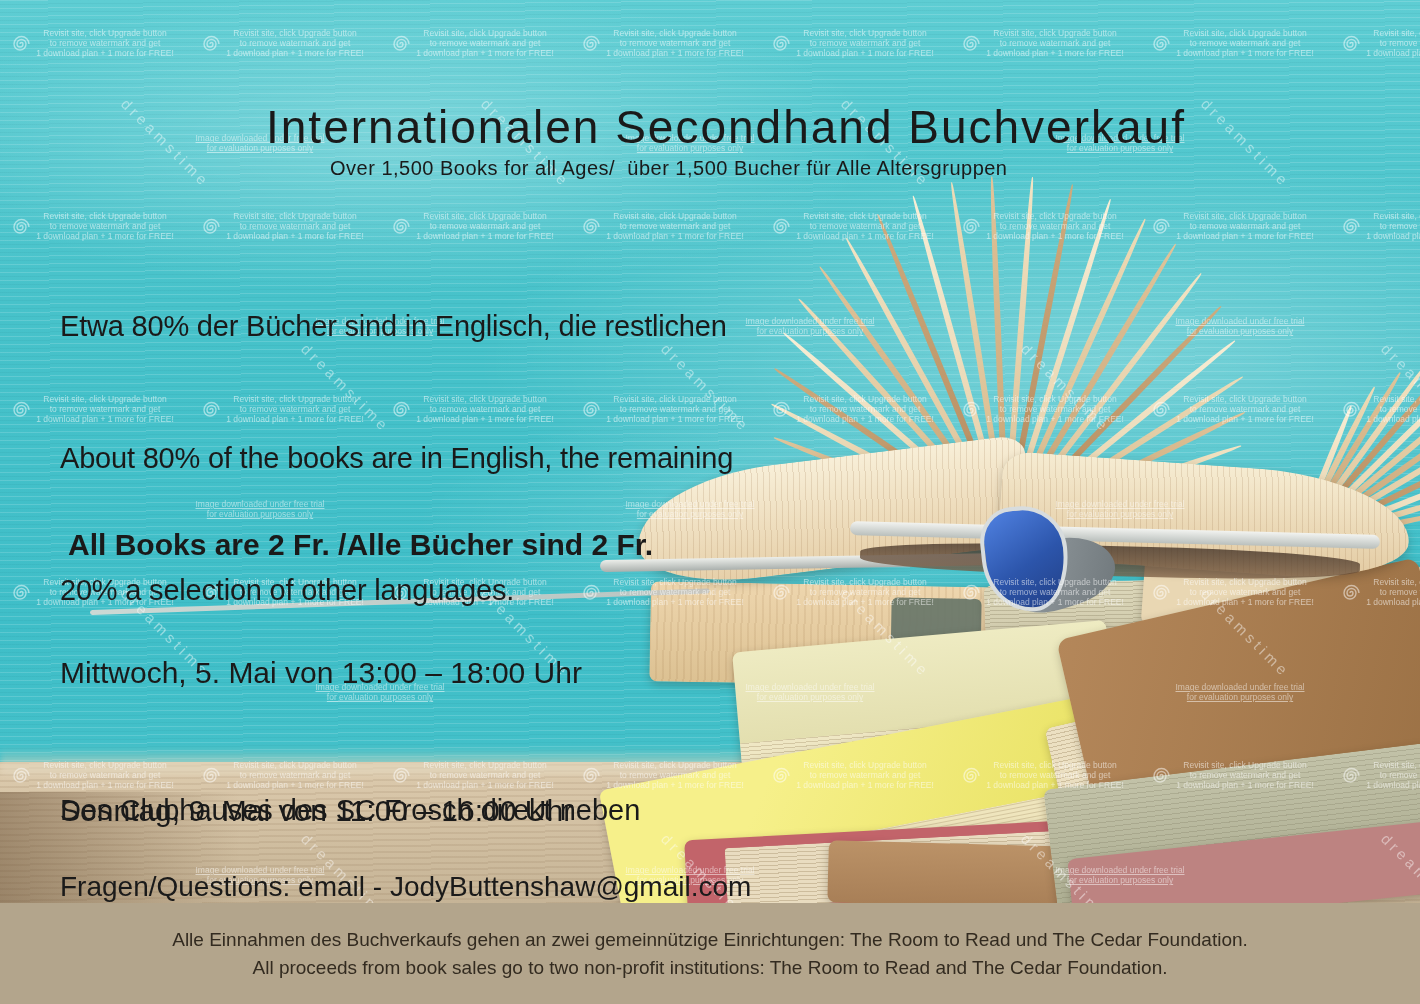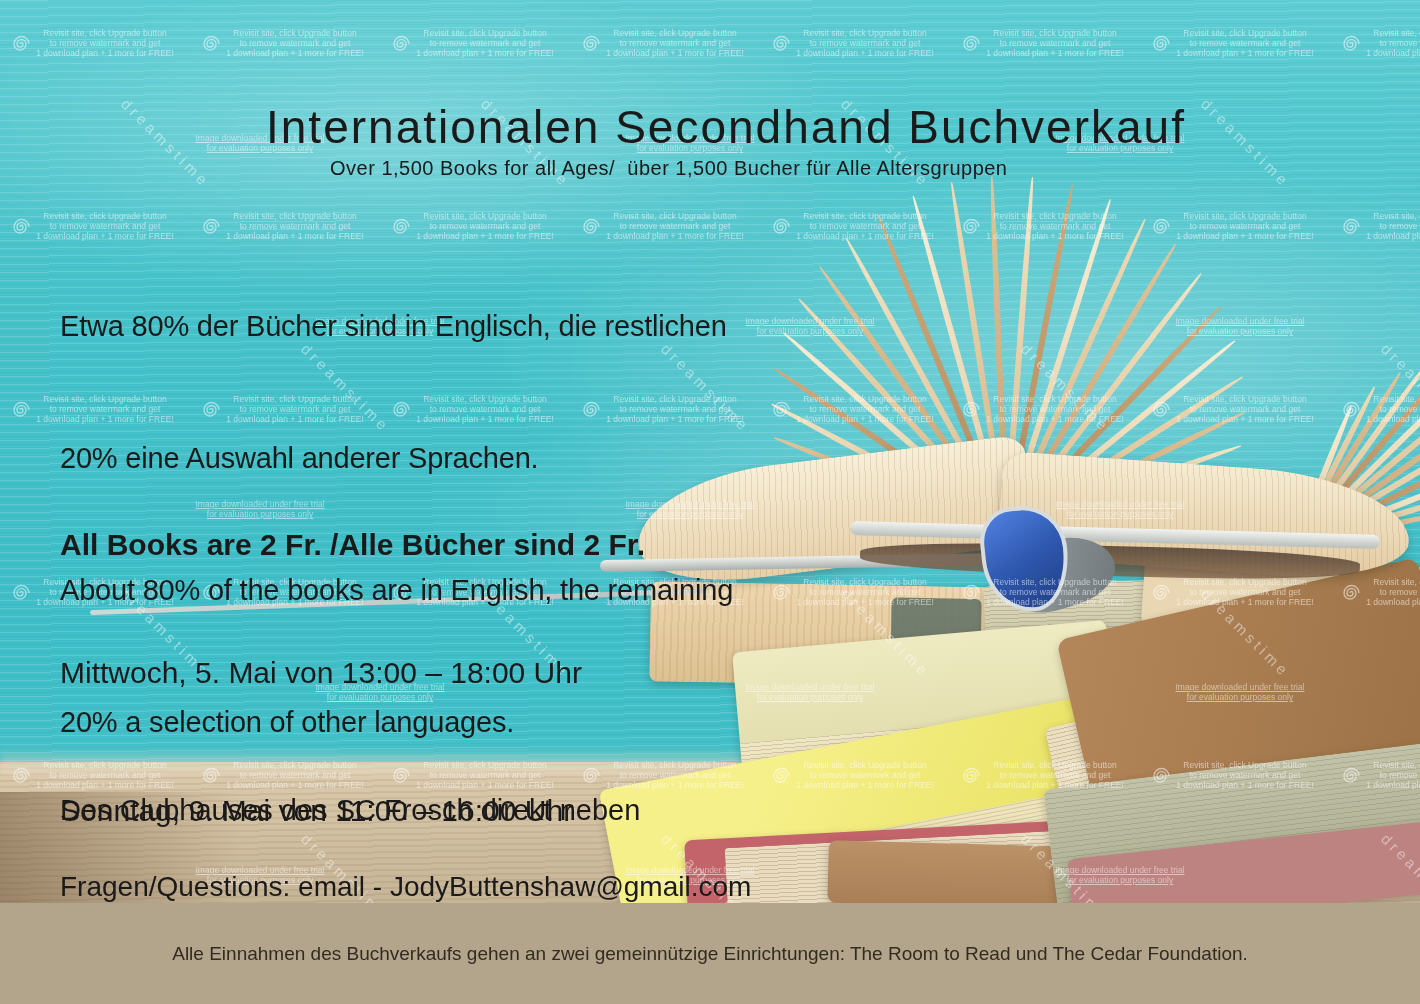--- a/index.html
+++ b/index.html
@@ -604,7 +604,6 @@
 
     <div class="about">
       <div>Etwa 80% der Bücher sind in Englisch, die restlichen</div>
-      <div>20% eine Auswahl anderer Sprachen.</div>
       <div>About 80% of the books are in English, the remaining</div>
       <div>20% a selection of other languages.</div>
     </div>

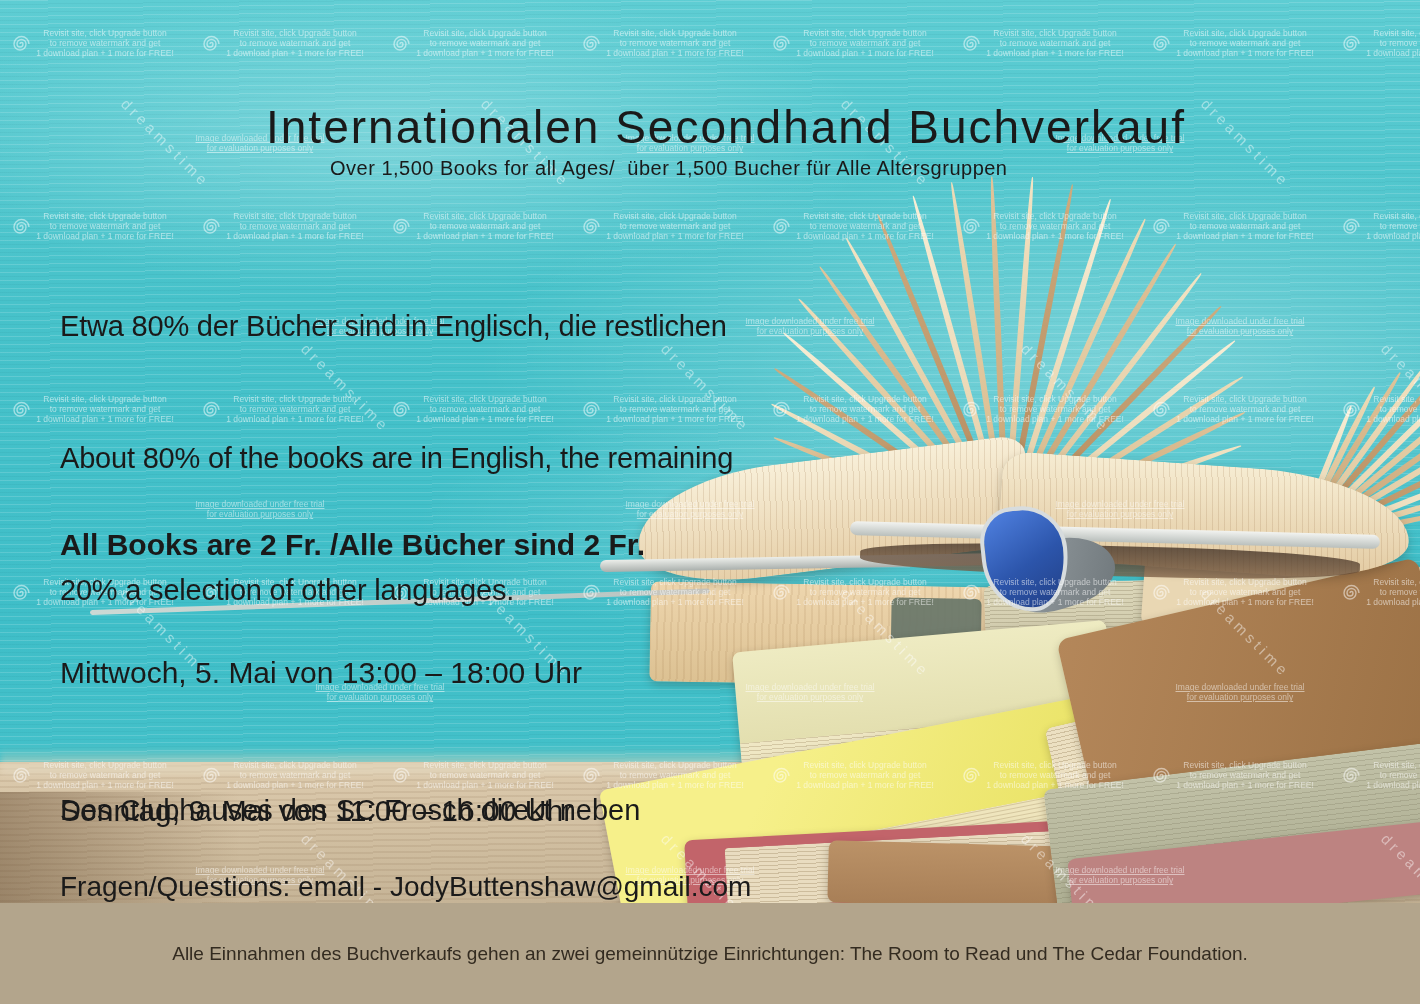--- a/index.html
+++ b/index.html
@@ -110,7 +110,7 @@
   .t2{left:266px;top:100px;font-size:46px;letter-spacing:2px;}
   .tagline{left:330px;top:157px;font-size:20px;letter-spacing:.5px;}
   .about{left:60px;top:216px;font-size:29px;line-height:44px;letter-spacing:-.2px;}
-  .price{left:60px;top:420px;font-size:30px;line-height:50px;font-weight:700;}
+  .price{left:68px;top:420px;font-size:30px;line-height:50px;font-weight:700;}
   .schedule{left:60px;top:558px;font-size:30px;line-height:46px;}
   .location{left:60px;top:710px;font-size:29px;line-height:40px;}
   .contact{left:60px;top:871px;font-size:28px;}

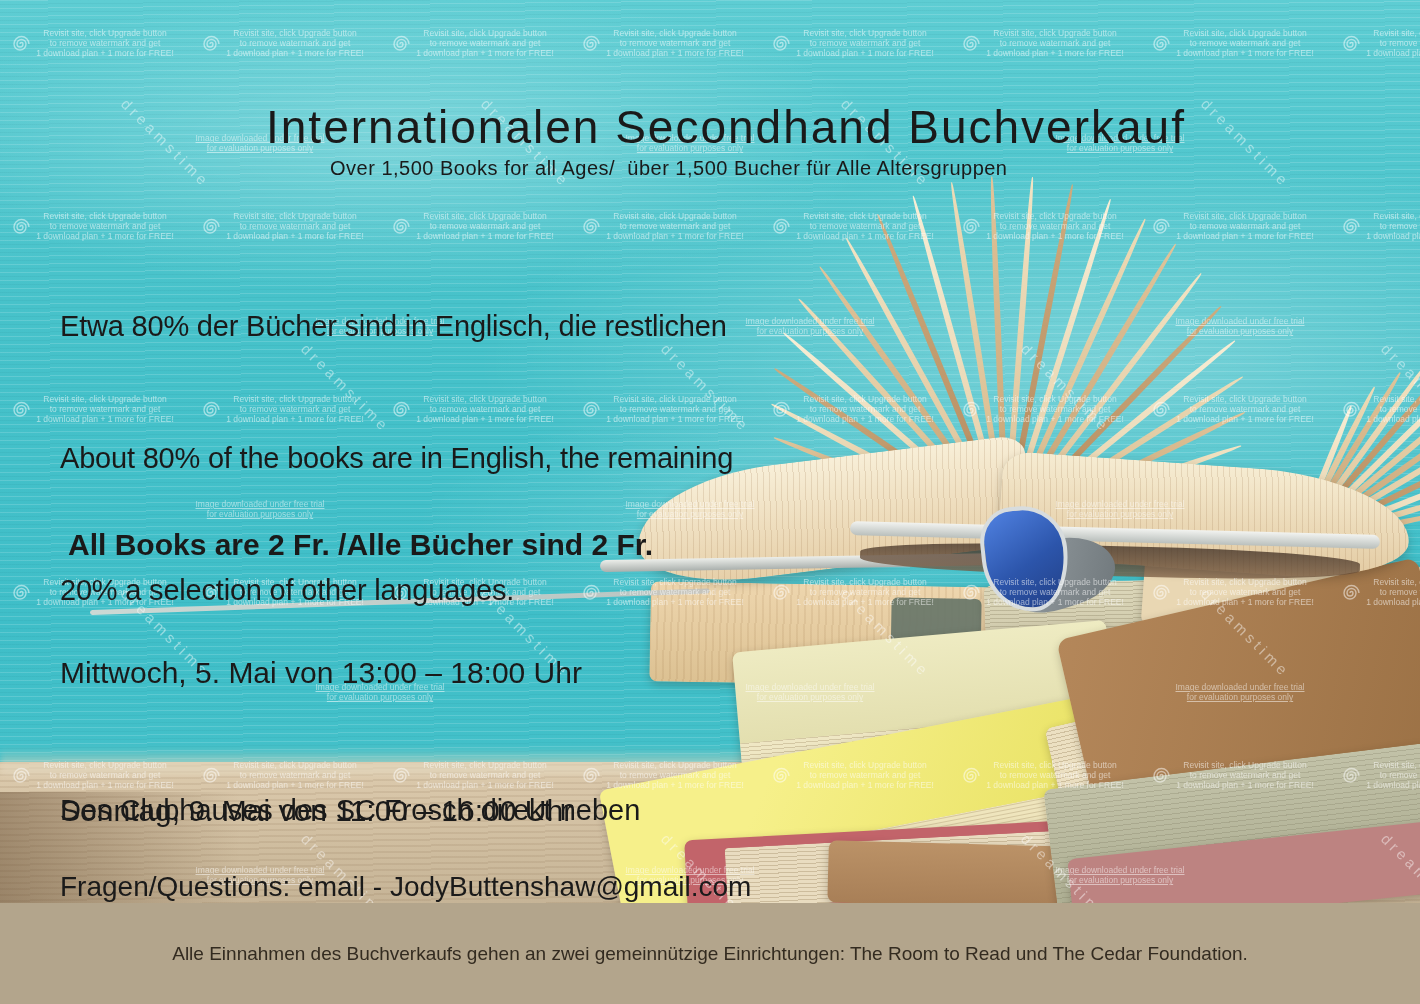--- a/index.html
+++ b/index.html
@@ -628,6 +628,7 @@
 
   <div class="footer">
     <div>Alle Einnahmen des Buchverkaufs gehen an zwei gemeinnützige Einrichtungen: The Room to Read und The Cedar Foundation.</div>
+    <div>All proceeds from book sales go to two non-profit institutions: The Room to Read and The Cedar Foundation.</div>
   </div>
 
 </div>

